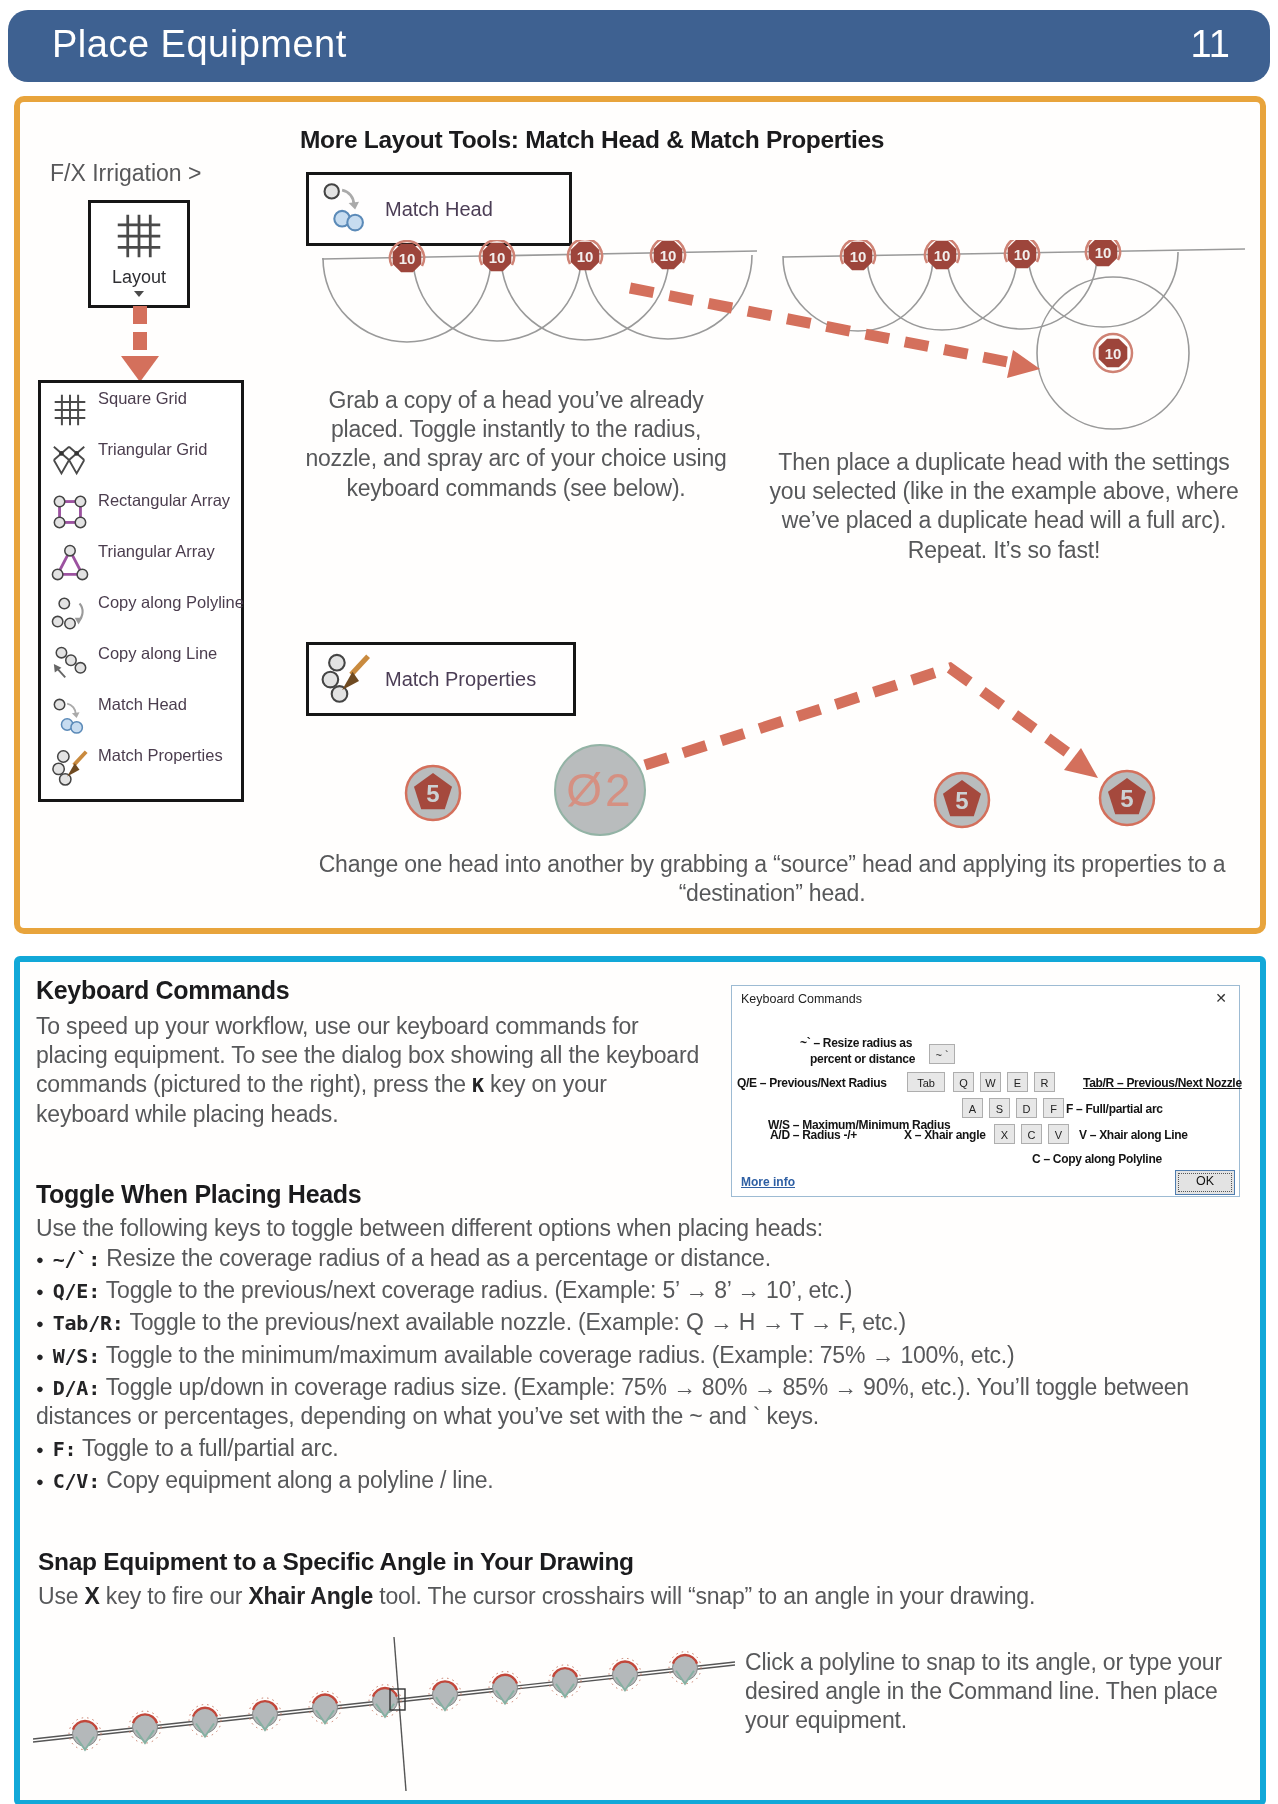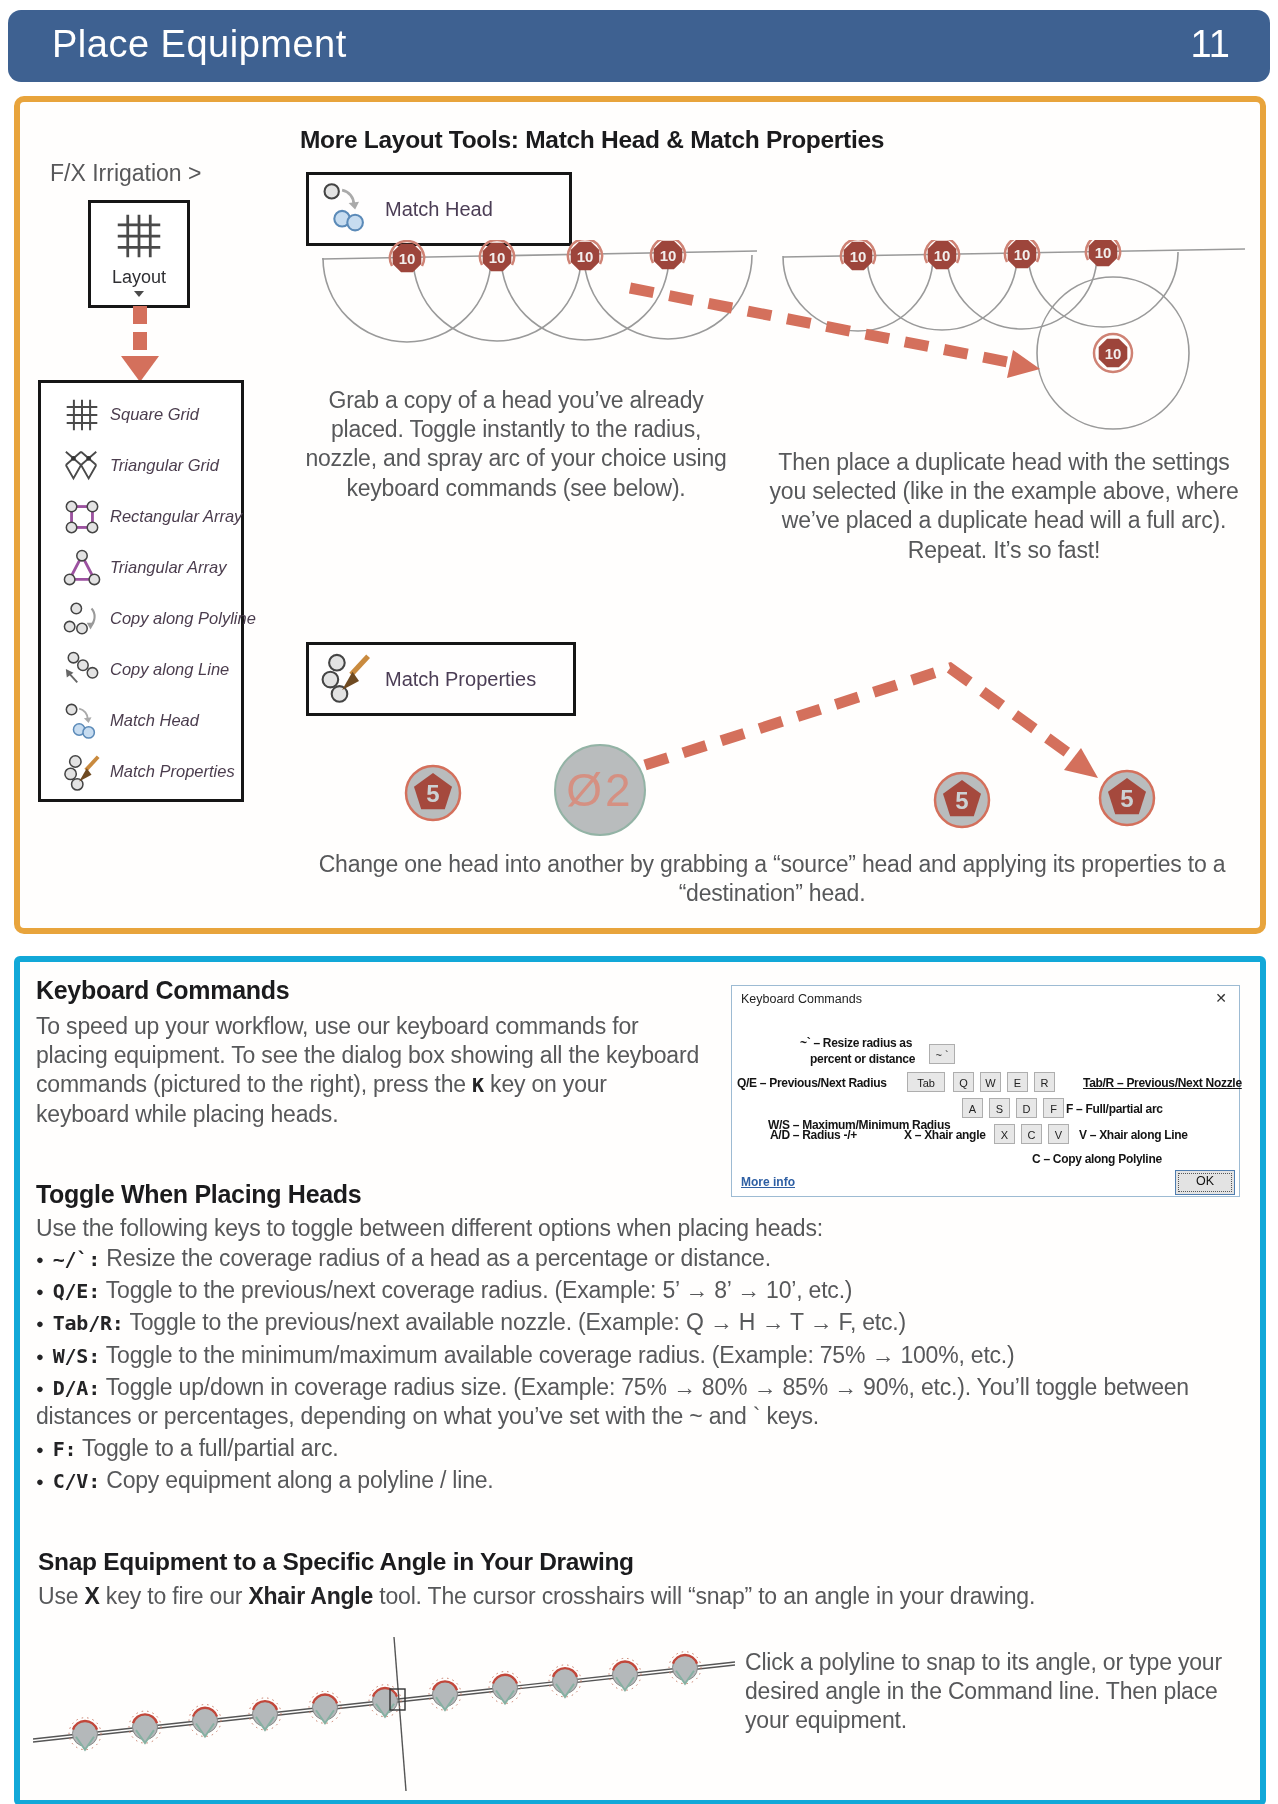--- a/index.html
+++ b/index.html
@@ -7,7 +7,7 @@
   .abs{position:absolute;}
 
   
-  .hdr{left:8px;top:10px;width:1262px;height:72px;background:#3e6191;border-radius:13px;color:#fff;}
+  .hdr{left:8px;top:10px;width:1262px;height:72px;background:#3e6191;border-radius:20px;color:#fff;}
   .hdr-title{left:44px;top:13px;font-size:38px;font-weight:400;letter-spacing:.5px;}
   .hdr-page{right:40px;top:13px;font-size:38px;font-weight:400;}
 

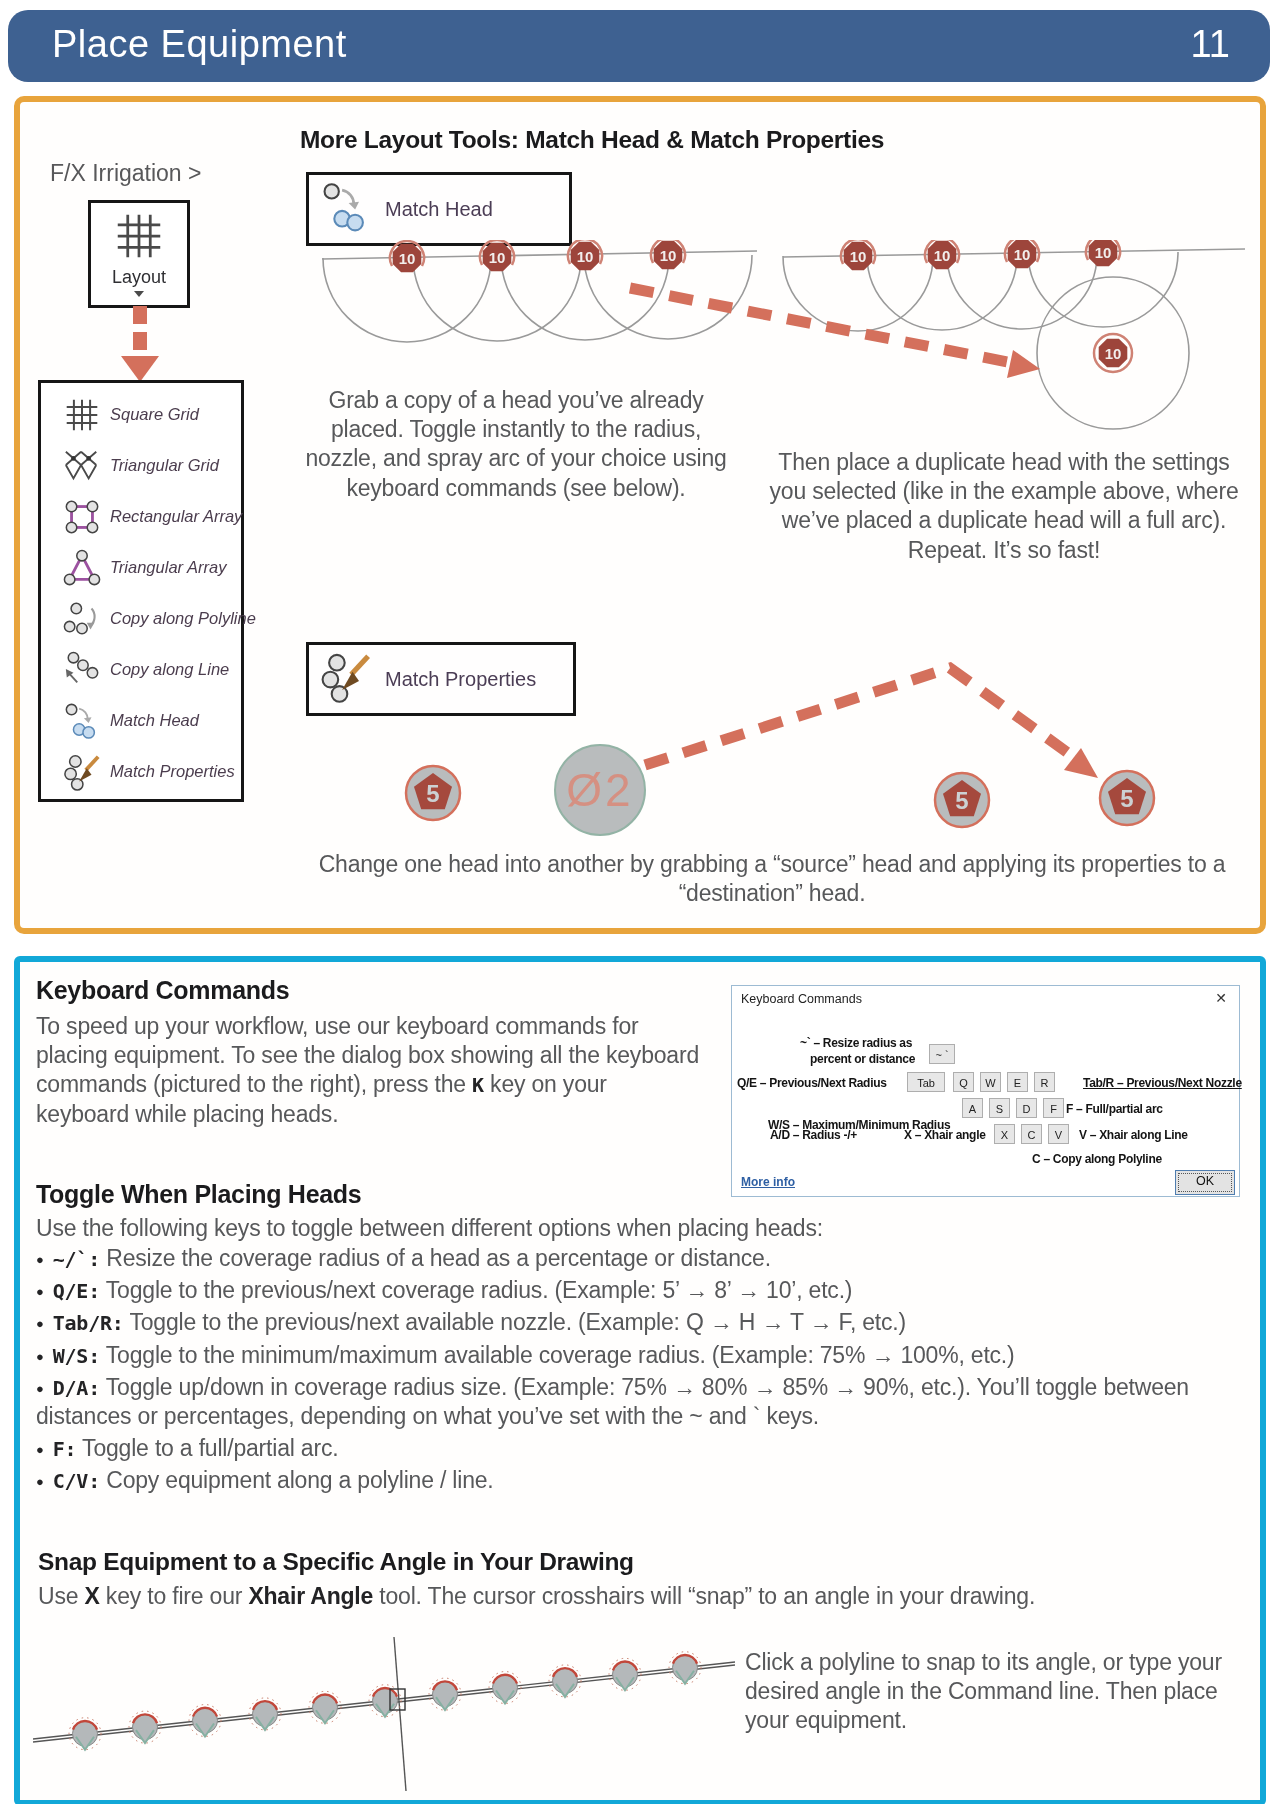--- a/index.html
+++ b/index.html
@@ -27,7 +27,7 @@
   .layout-btn .lbl{font-size:18px;color:#2f2f33;margin-top:2px;}
   .caret{width:0;height:0;border-left:5px solid transparent;border-right:5px solid transparent;border-top:6px solid #4a4a4a;margin-top:3px;}
   .menu{left:38px;top:380px;width:206px;height:422px;border:3px solid #161616;background:#fff;padding:6px 0;box-sizing:border-box;}
-  .mitem{height:51px;display:flex;align-items:center;padding-left:20px;font-style:italic;}
+  .mitem{height:51px;display:flex;padding-left:8px;}
   .mitem .ic{width:42px;height:42px;flex:0 0 42px;display:flex;align-items:center;justify-content:center;}
   .mitem .ml{font-size:16.5px;color:#4b3d4e;margin-left:7px;white-space:nowrap;}
 

